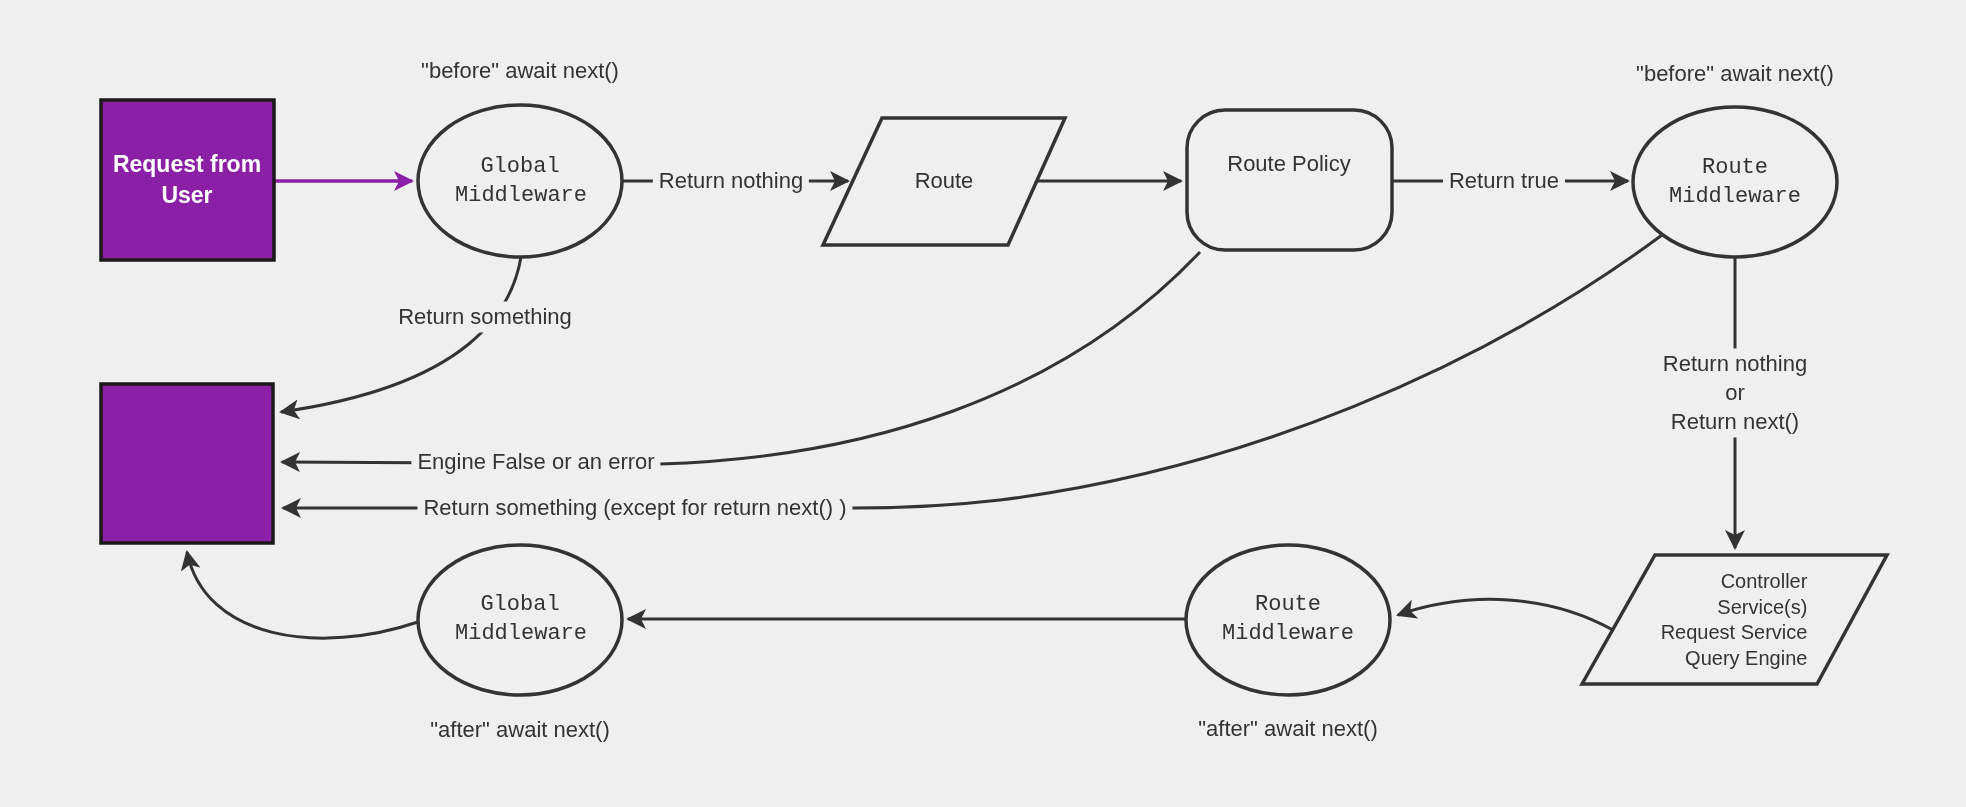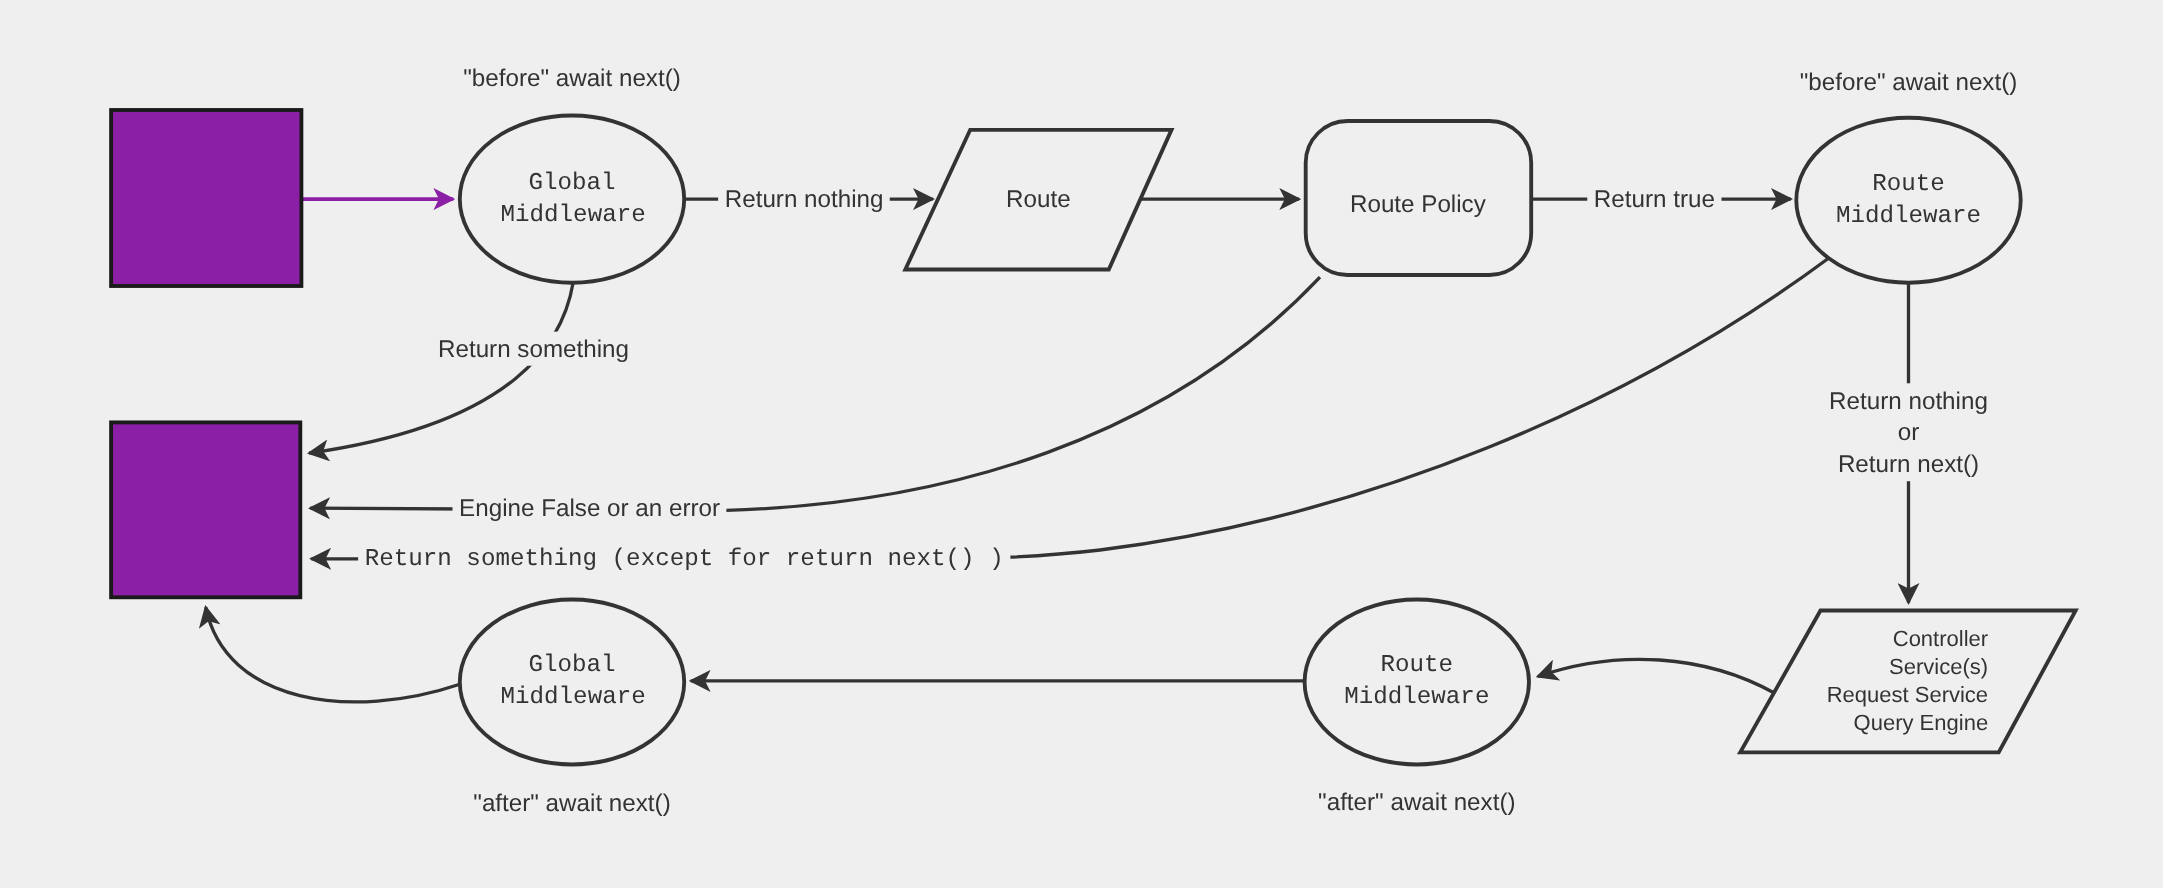--- a/index.html
+++ b/index.html
@@ -64,6 +64,7 @@
     <ellipse class="node-shape" cx="520" cy="620" rx="102" ry="75"></ellipse>
   </svg>
 
+  <div class="lbl box-lbl" style="left:187px;top:180px;width:160px;">Request from User</div>
   <div class="lbl wrap" style="left:520px;top:181px;width:130px;">Global Middleware</div>
   <div class="lbl" style="left:944px;top:181px;text-align:right;">Route</div>
   <div class="lbl" style="left:1289px;top:185px;">Route Policy</div>

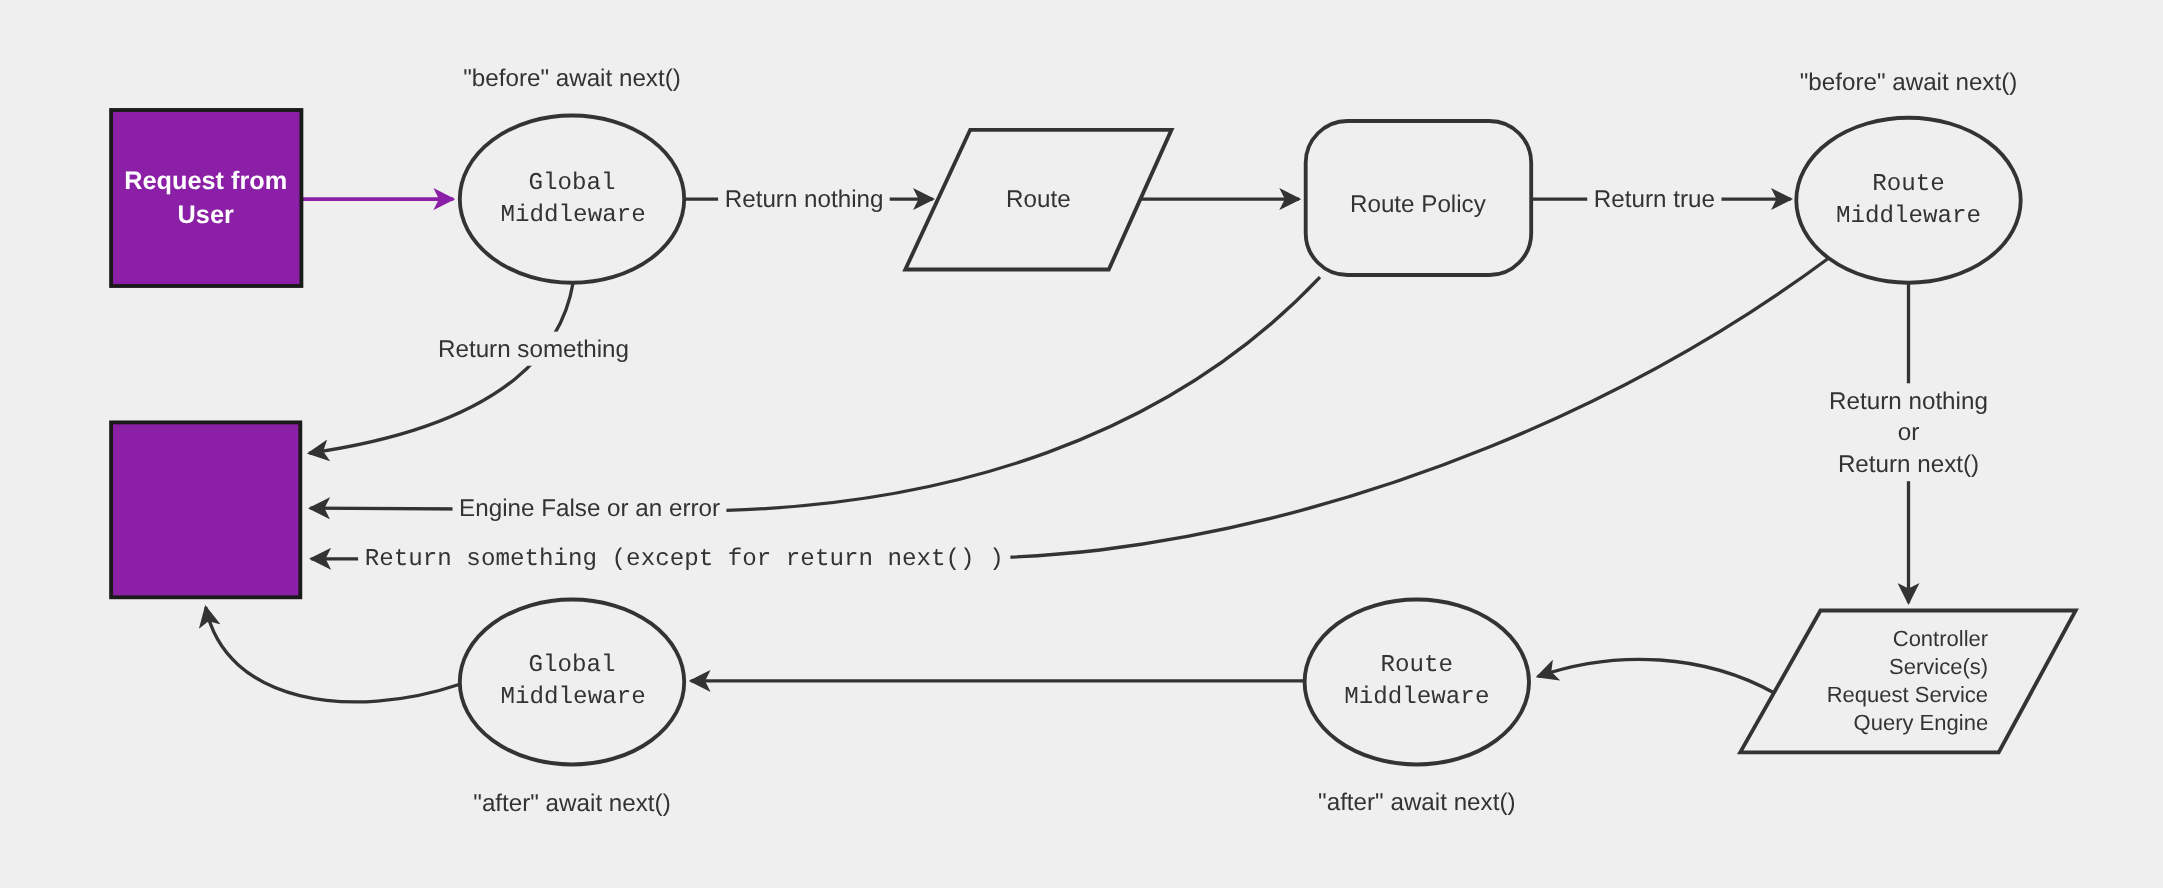--- a/index.html
+++ b/index.html
@@ -67,7 +67,7 @@
   <div class="lbl box-lbl" style="left:187px;top:180px;width:160px;">Request from User</div>
   <div class="lbl wrap" style="left:520px;top:181px;width:130px;">Global Middleware</div>
   <div class="lbl" style="left:944px;top:181px;text-align:right;">Route</div>
-  <div class="lbl" style="left:1289px;top:185px;">Route Policy</div>
+  <div class="lbl" style="left:1289px;top:164px;">Route Policy</div>
   <div class="lbl wrap" style="left:1735px;top:182px;width:140px;">Route Middleware</div>
   <div class="lbl small" style="left:1734px;top:620px;text-align:right;">
     <span class="ln">Controller</span>

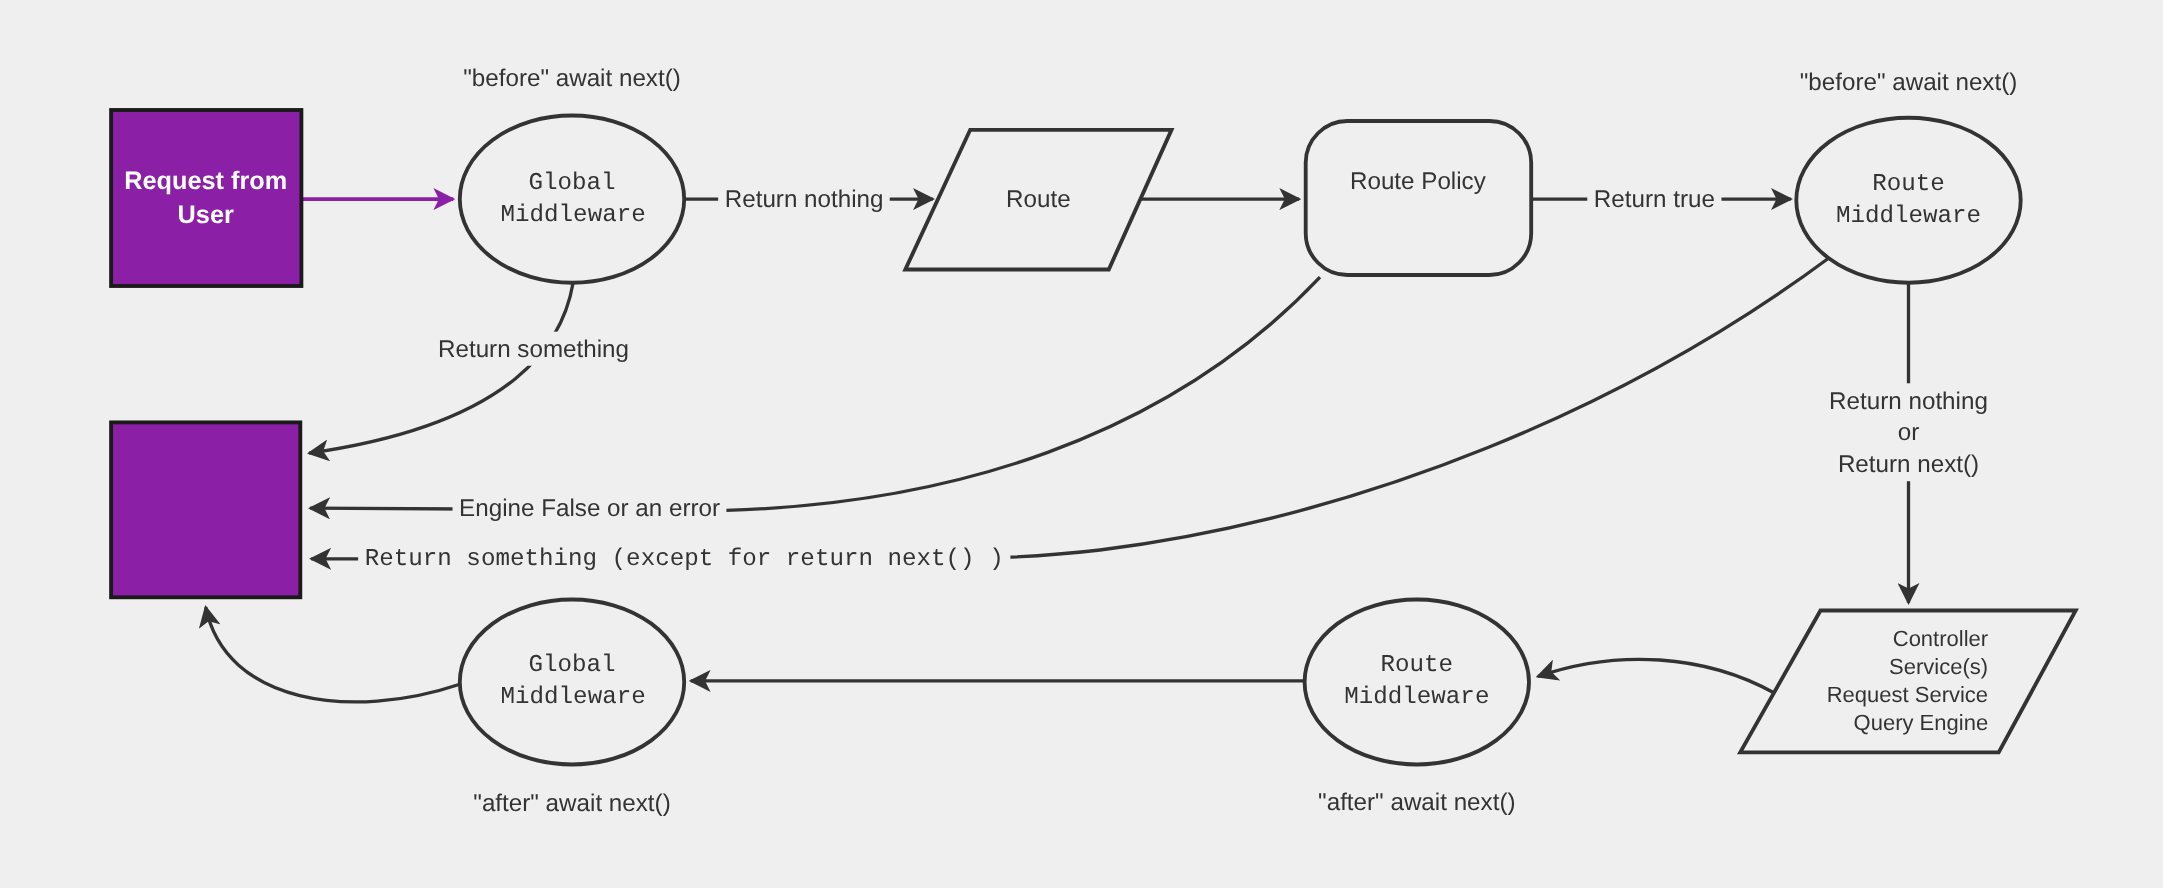--- a/index.html
+++ b/index.html
@@ -89,7 +89,7 @@
   </div>
   <div class="lbl bg" style="left:485px;top:317px;">Return something</div>
   <div class="lbl bg" style="left:536px;top:462px;">Engine False or an error</div>
-  <div class="lbl bg" style="left:622px;top:508px;font-family:Liberation Mono, monospace;">Return something (except for return next() )</div>
+  <div class="lbl bg" style="left:635px;top:508px;">Return something (except for return next() )</div>
   <div class="lbl" style="left:1288px;top:729px;">"after" await next()</div>
   <div class="lbl" style="left:520px;top:730px;">"after" await next()</div>
 

